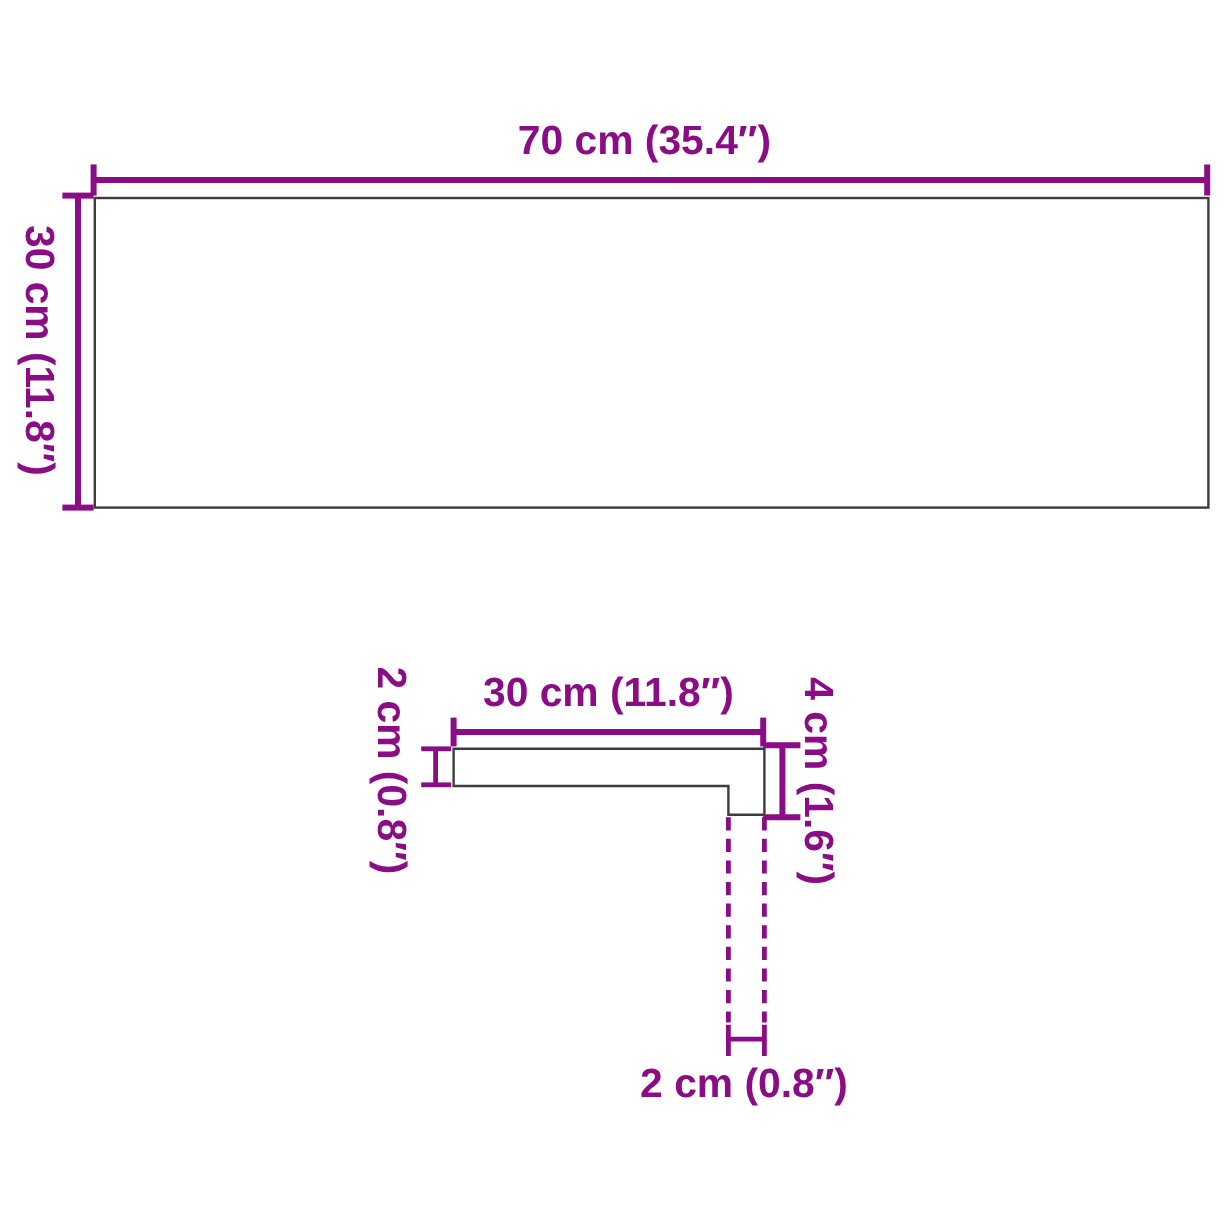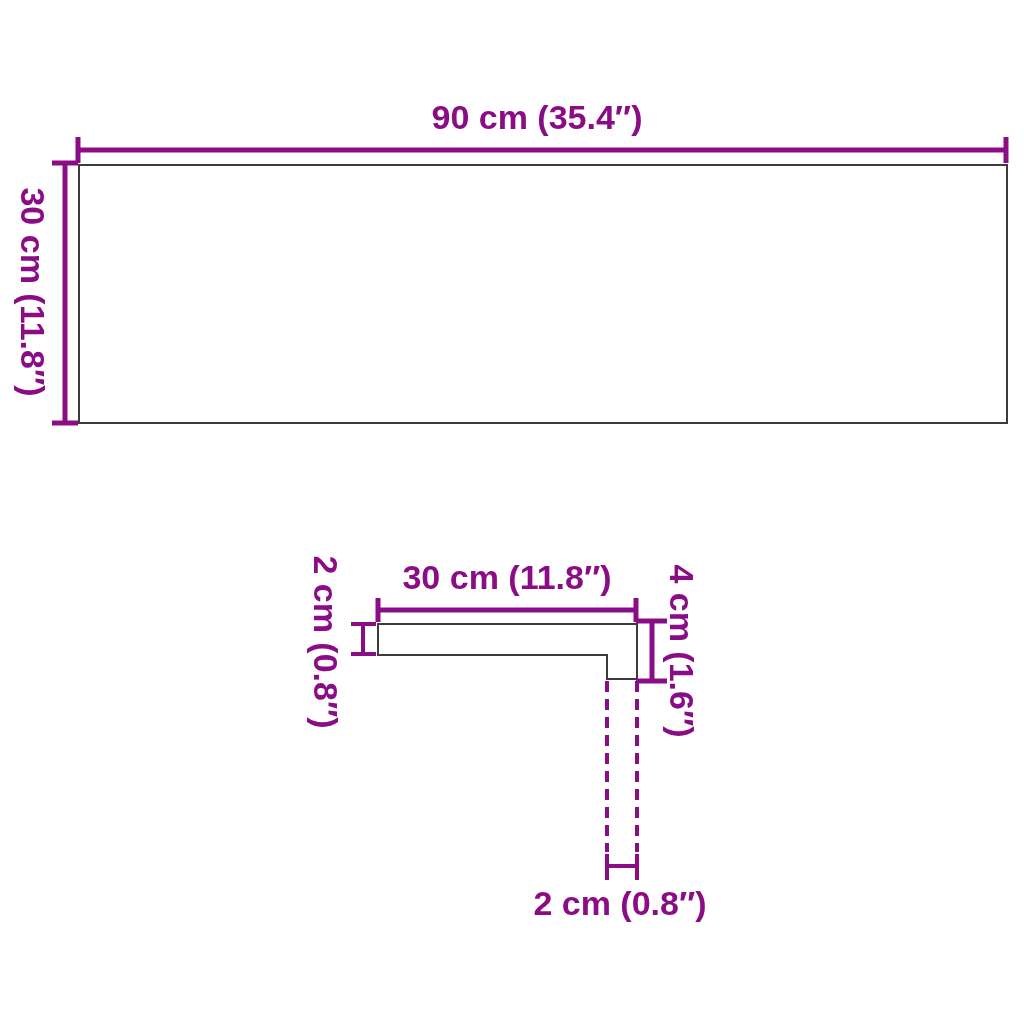--- a/index.html
+++ b/index.html
@@ -85,7 +85,7 @@
     </g>
   </svg>
 
-  <div class="label" style="left:537px;top:117px">90 cm (35.4″)</div>
+  <div class="label" style="left:537px;top:117px">70 cm (35.4″)</div>
 
   <div class="label v" style="left:33px;top:292px">30 cm (11.8″)</div>
 

